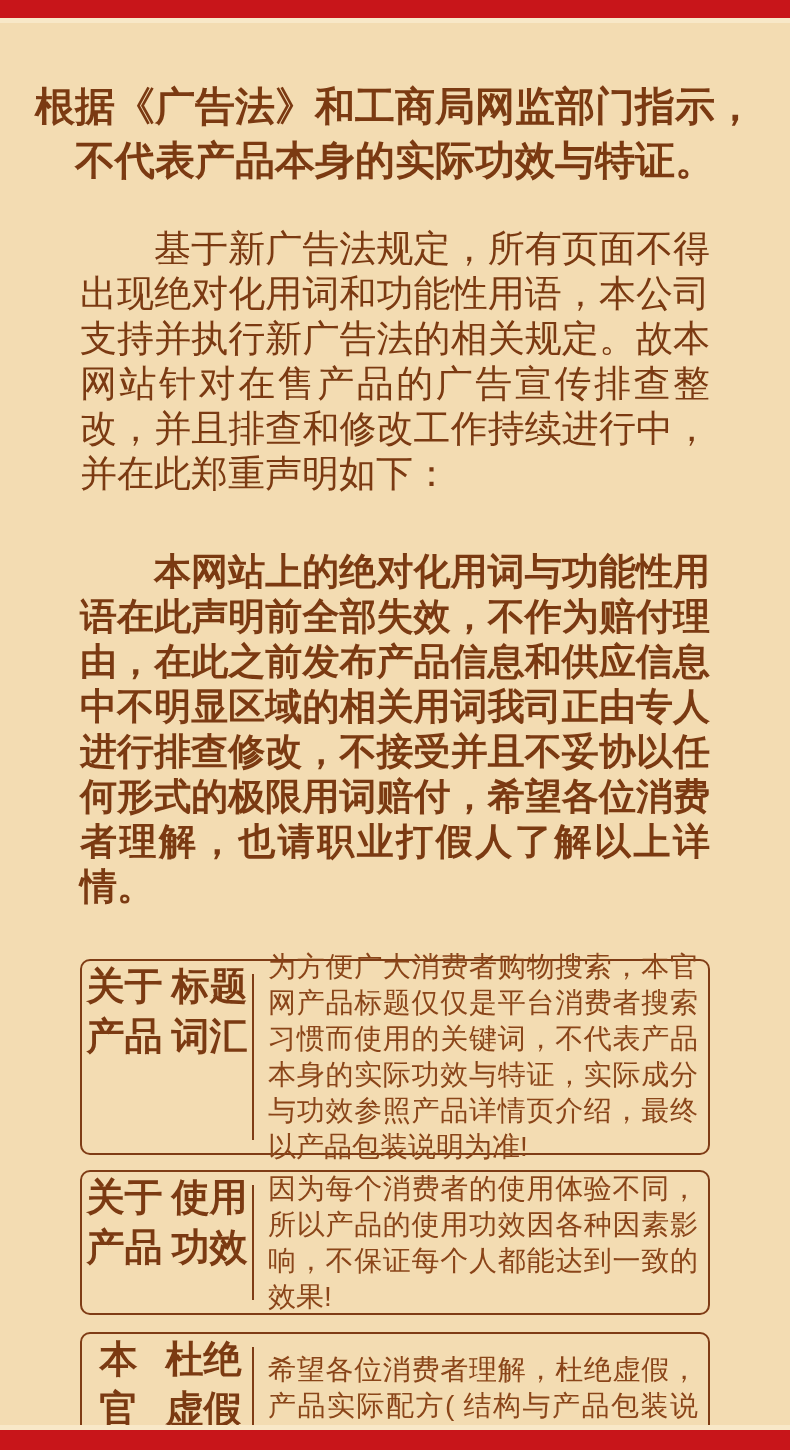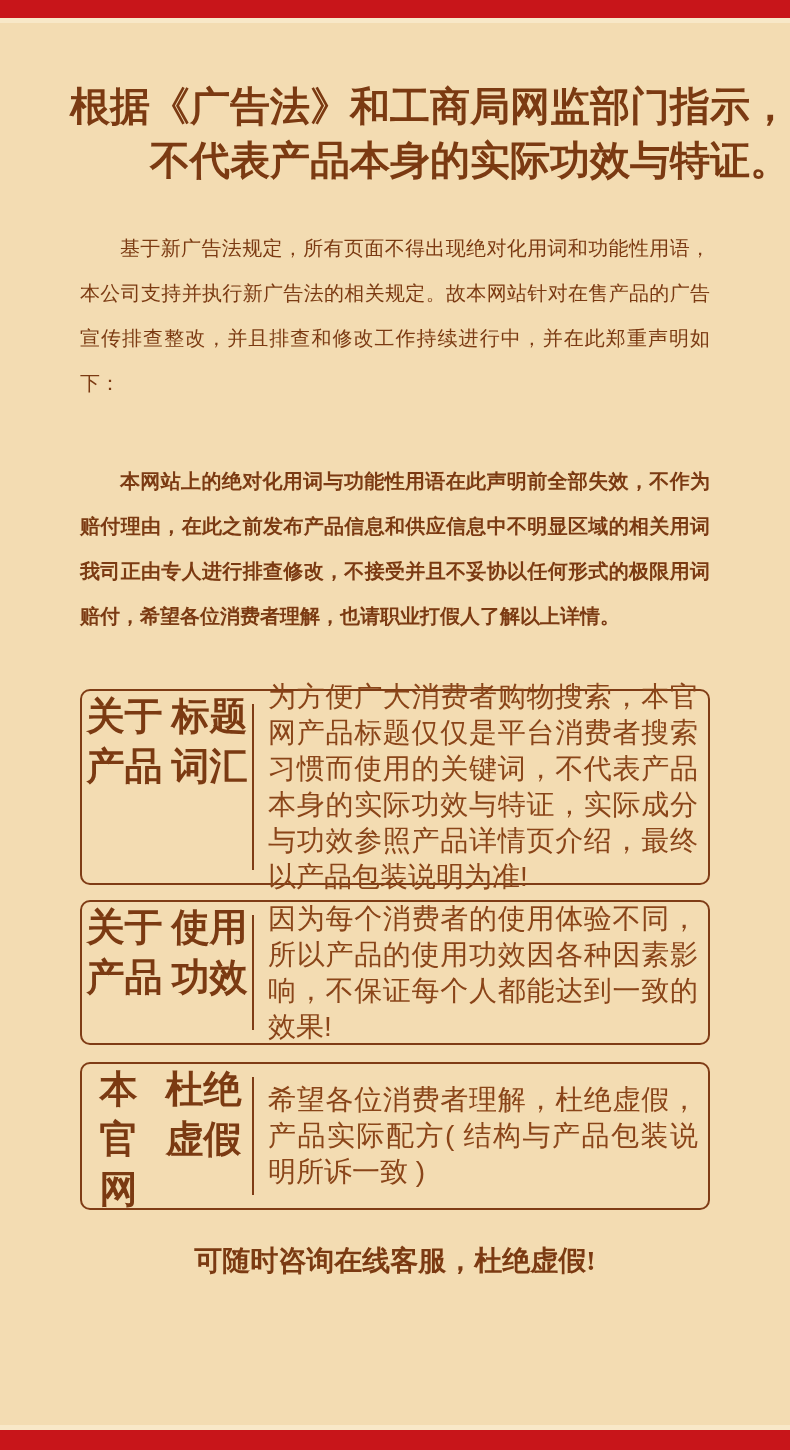--- a/index.html
+++ b/index.html
@@ -30,7 +30,7 @@
     font-weight:700;
     color:#7b3a12;
   }
-  .page-title .t-line{display:block;text-align:right;}
+  .page-title .t-line{display:block;}
 
   .statements{
     width:630px;

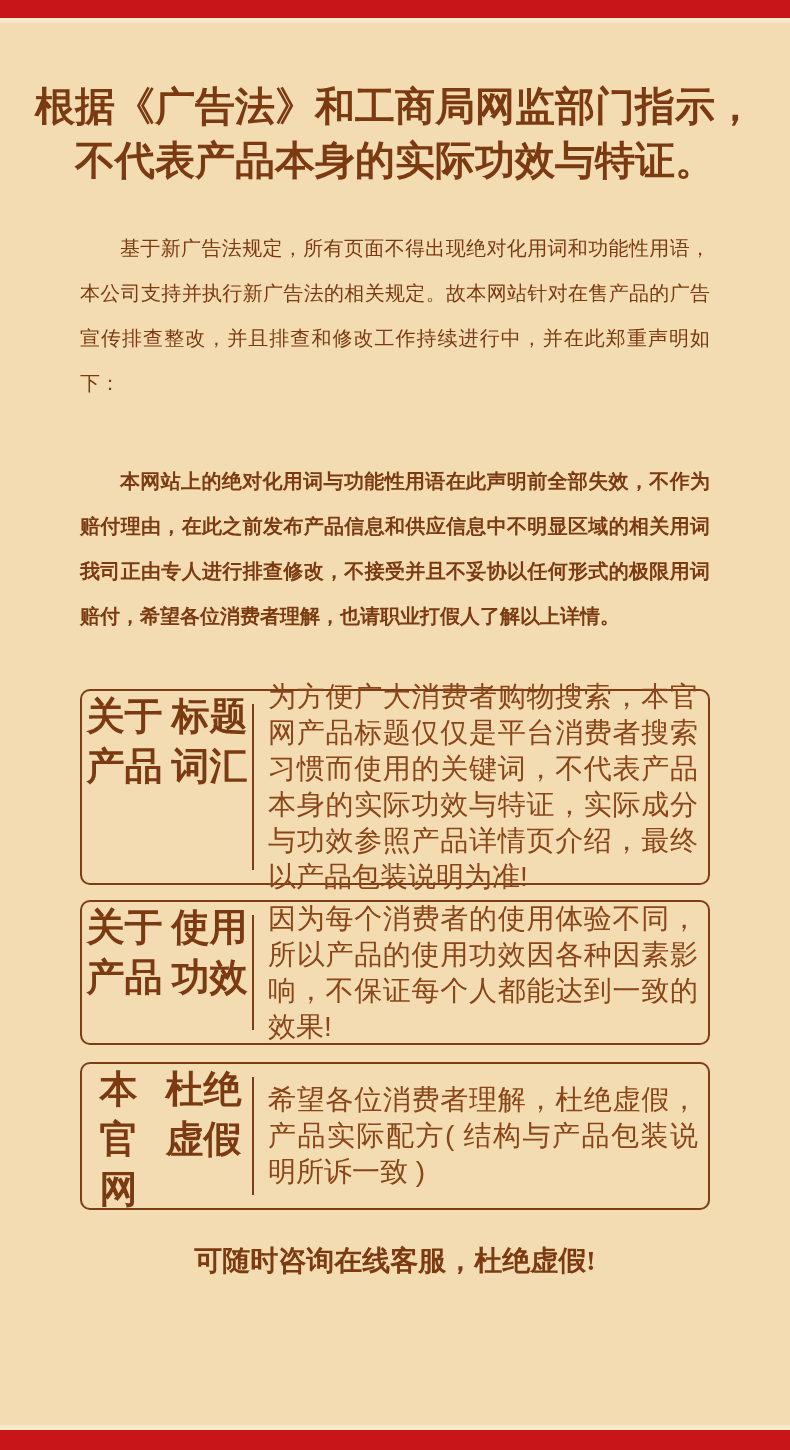--- a/index.html
+++ b/index.html
@@ -38,7 +38,7 @@
   }
   .statements p{
     margin:0;
-    font-size:20px;
+    font-size:37px;
     line-height:45px;
     text-align:justify;
     text-indent:2em;

